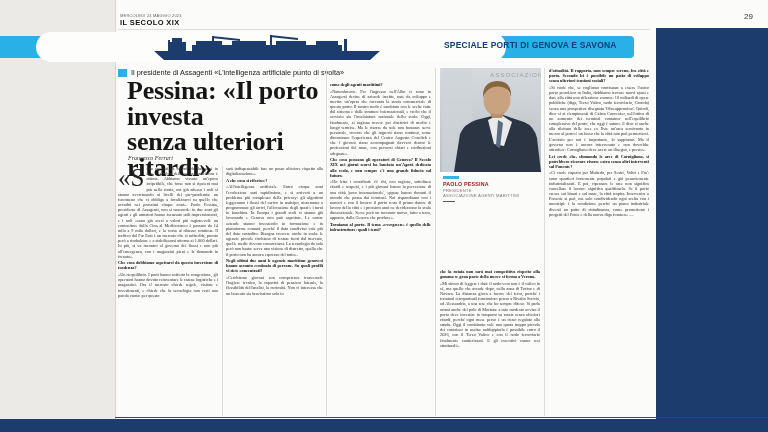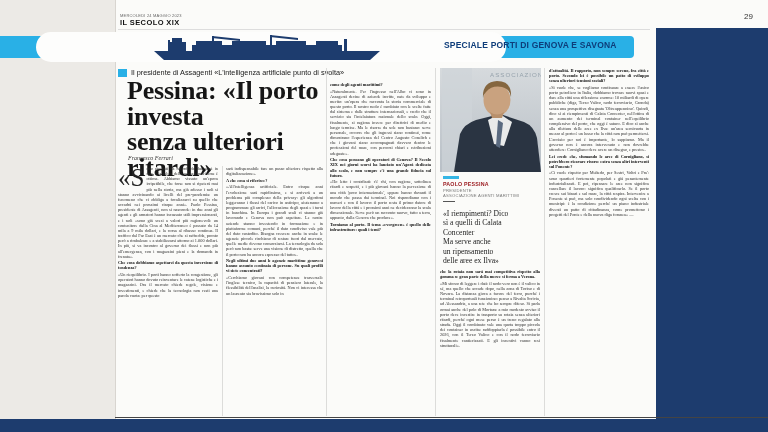--- a/index.html
+++ b/index.html
@@ -159,14 +159,6 @@
   <div id="caporg" class="abs">ASSOCIAZIONE AGENTI MARITTIMI</div>
   <div id="caprule" class="abs"></div>
 
-  <div id="pullquote" class="abs">
-    <div>«I riempimenti? Dico</div>
-    <div>sì a quelli di Calata</div>
-    <div>Concenter</div>
-    <div>Ma serve anche</div>
-    <div>un ripensamento</div>
-    <div>delle aree ex Ilva»</div>
-  </div>
 
   <div id="col4t" class="abs col">
     <span class="seg q">che la rotaia non sarà mai competitiva rispetto alla gomma se gran parte della merce si ferma a Verona.</span>

